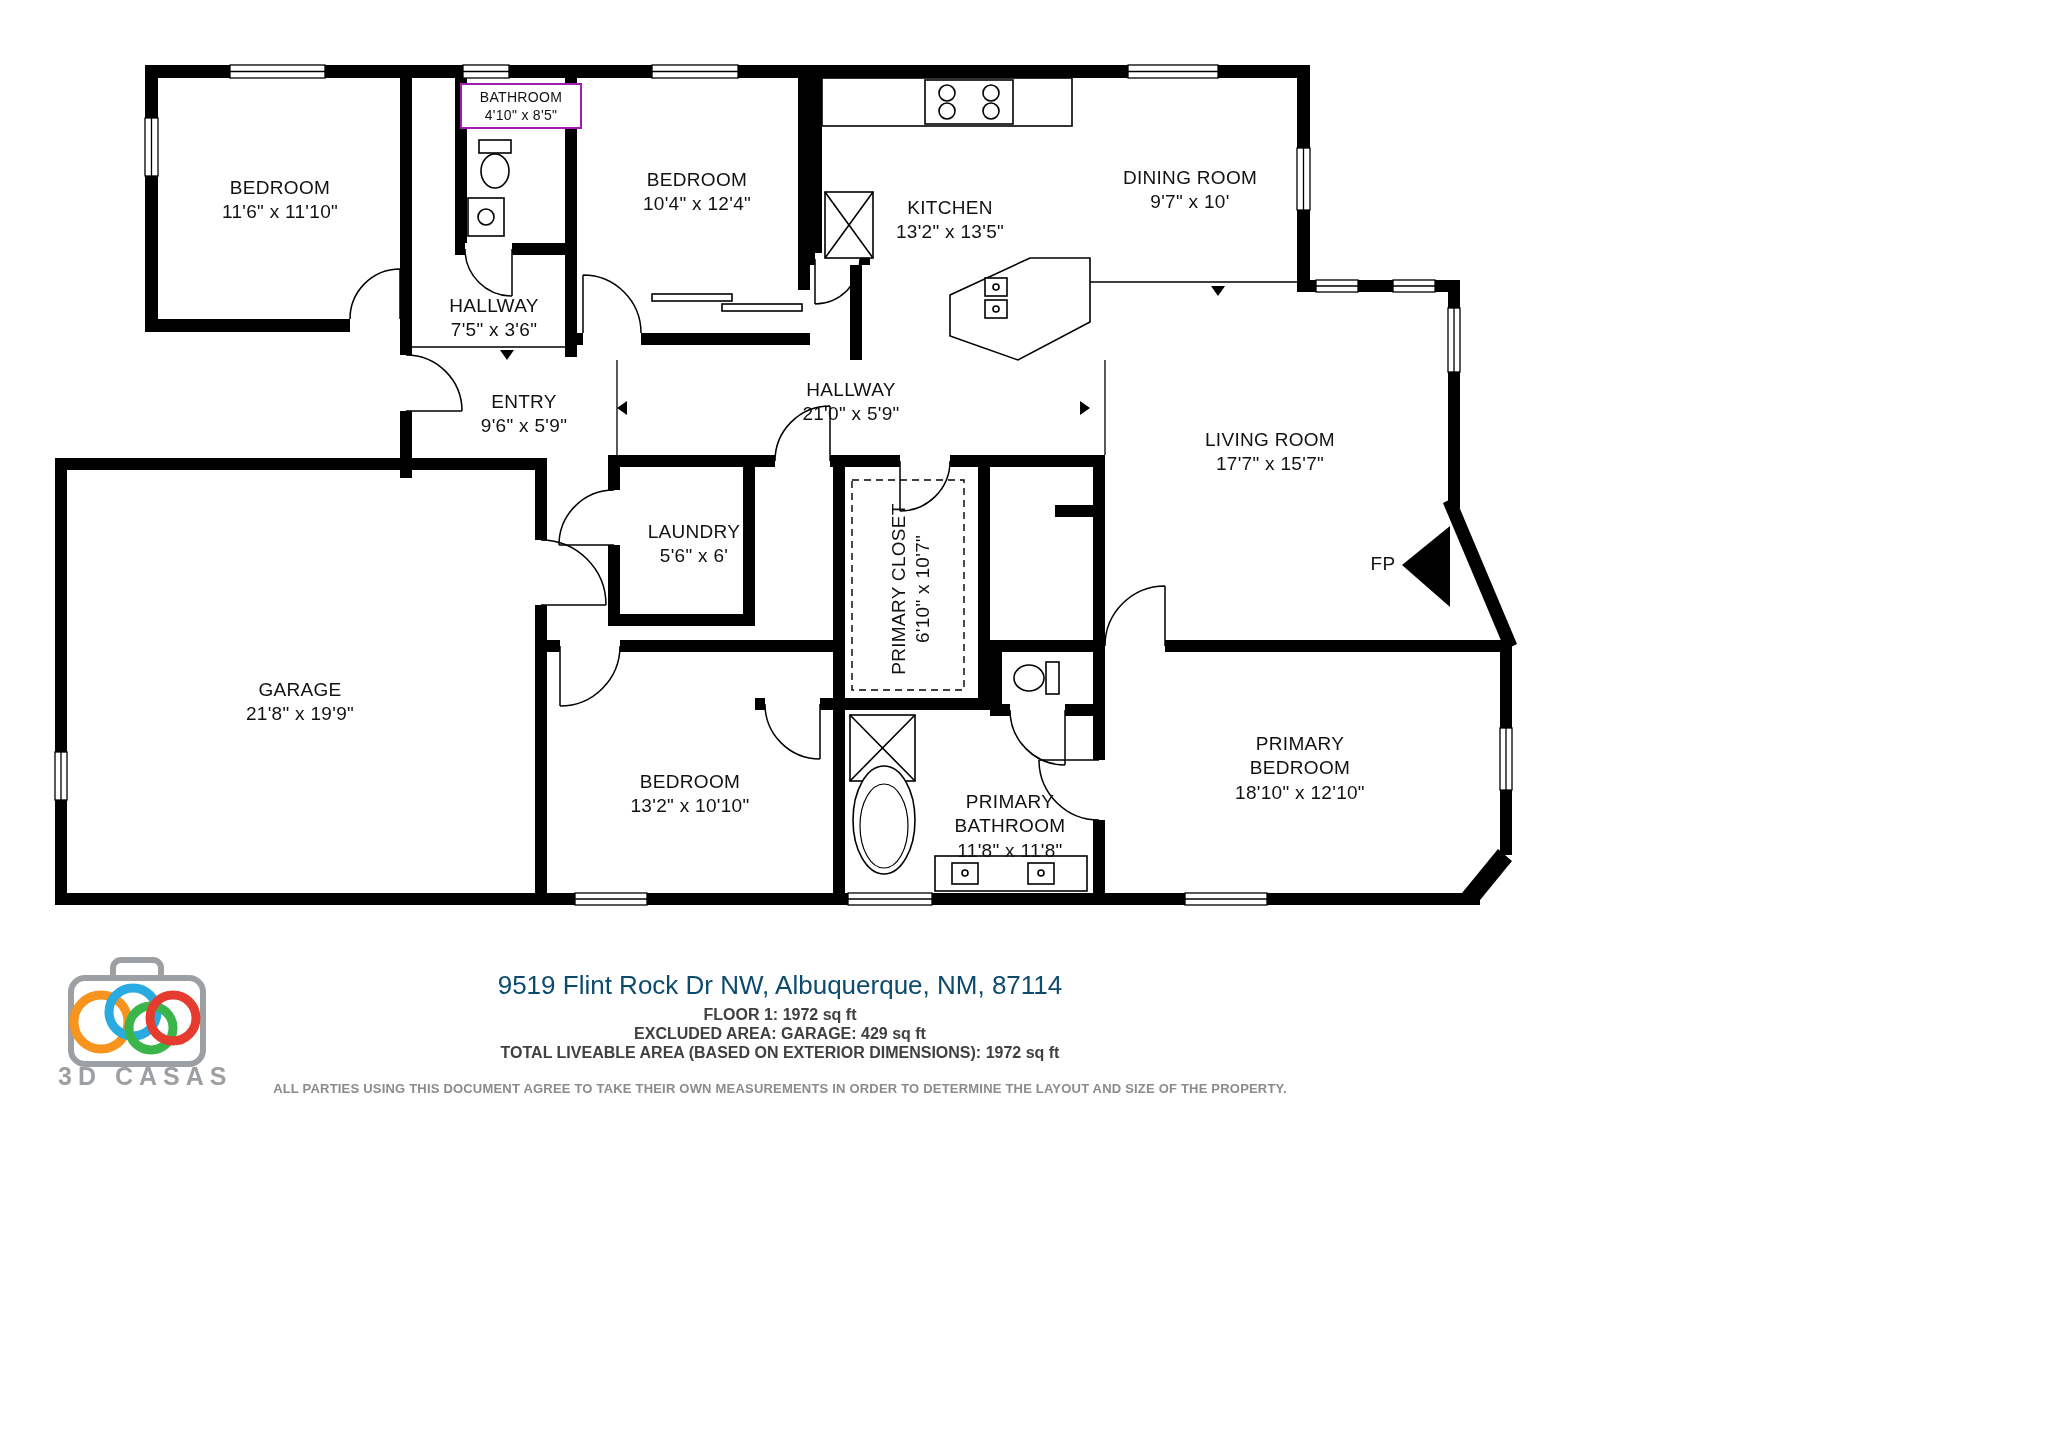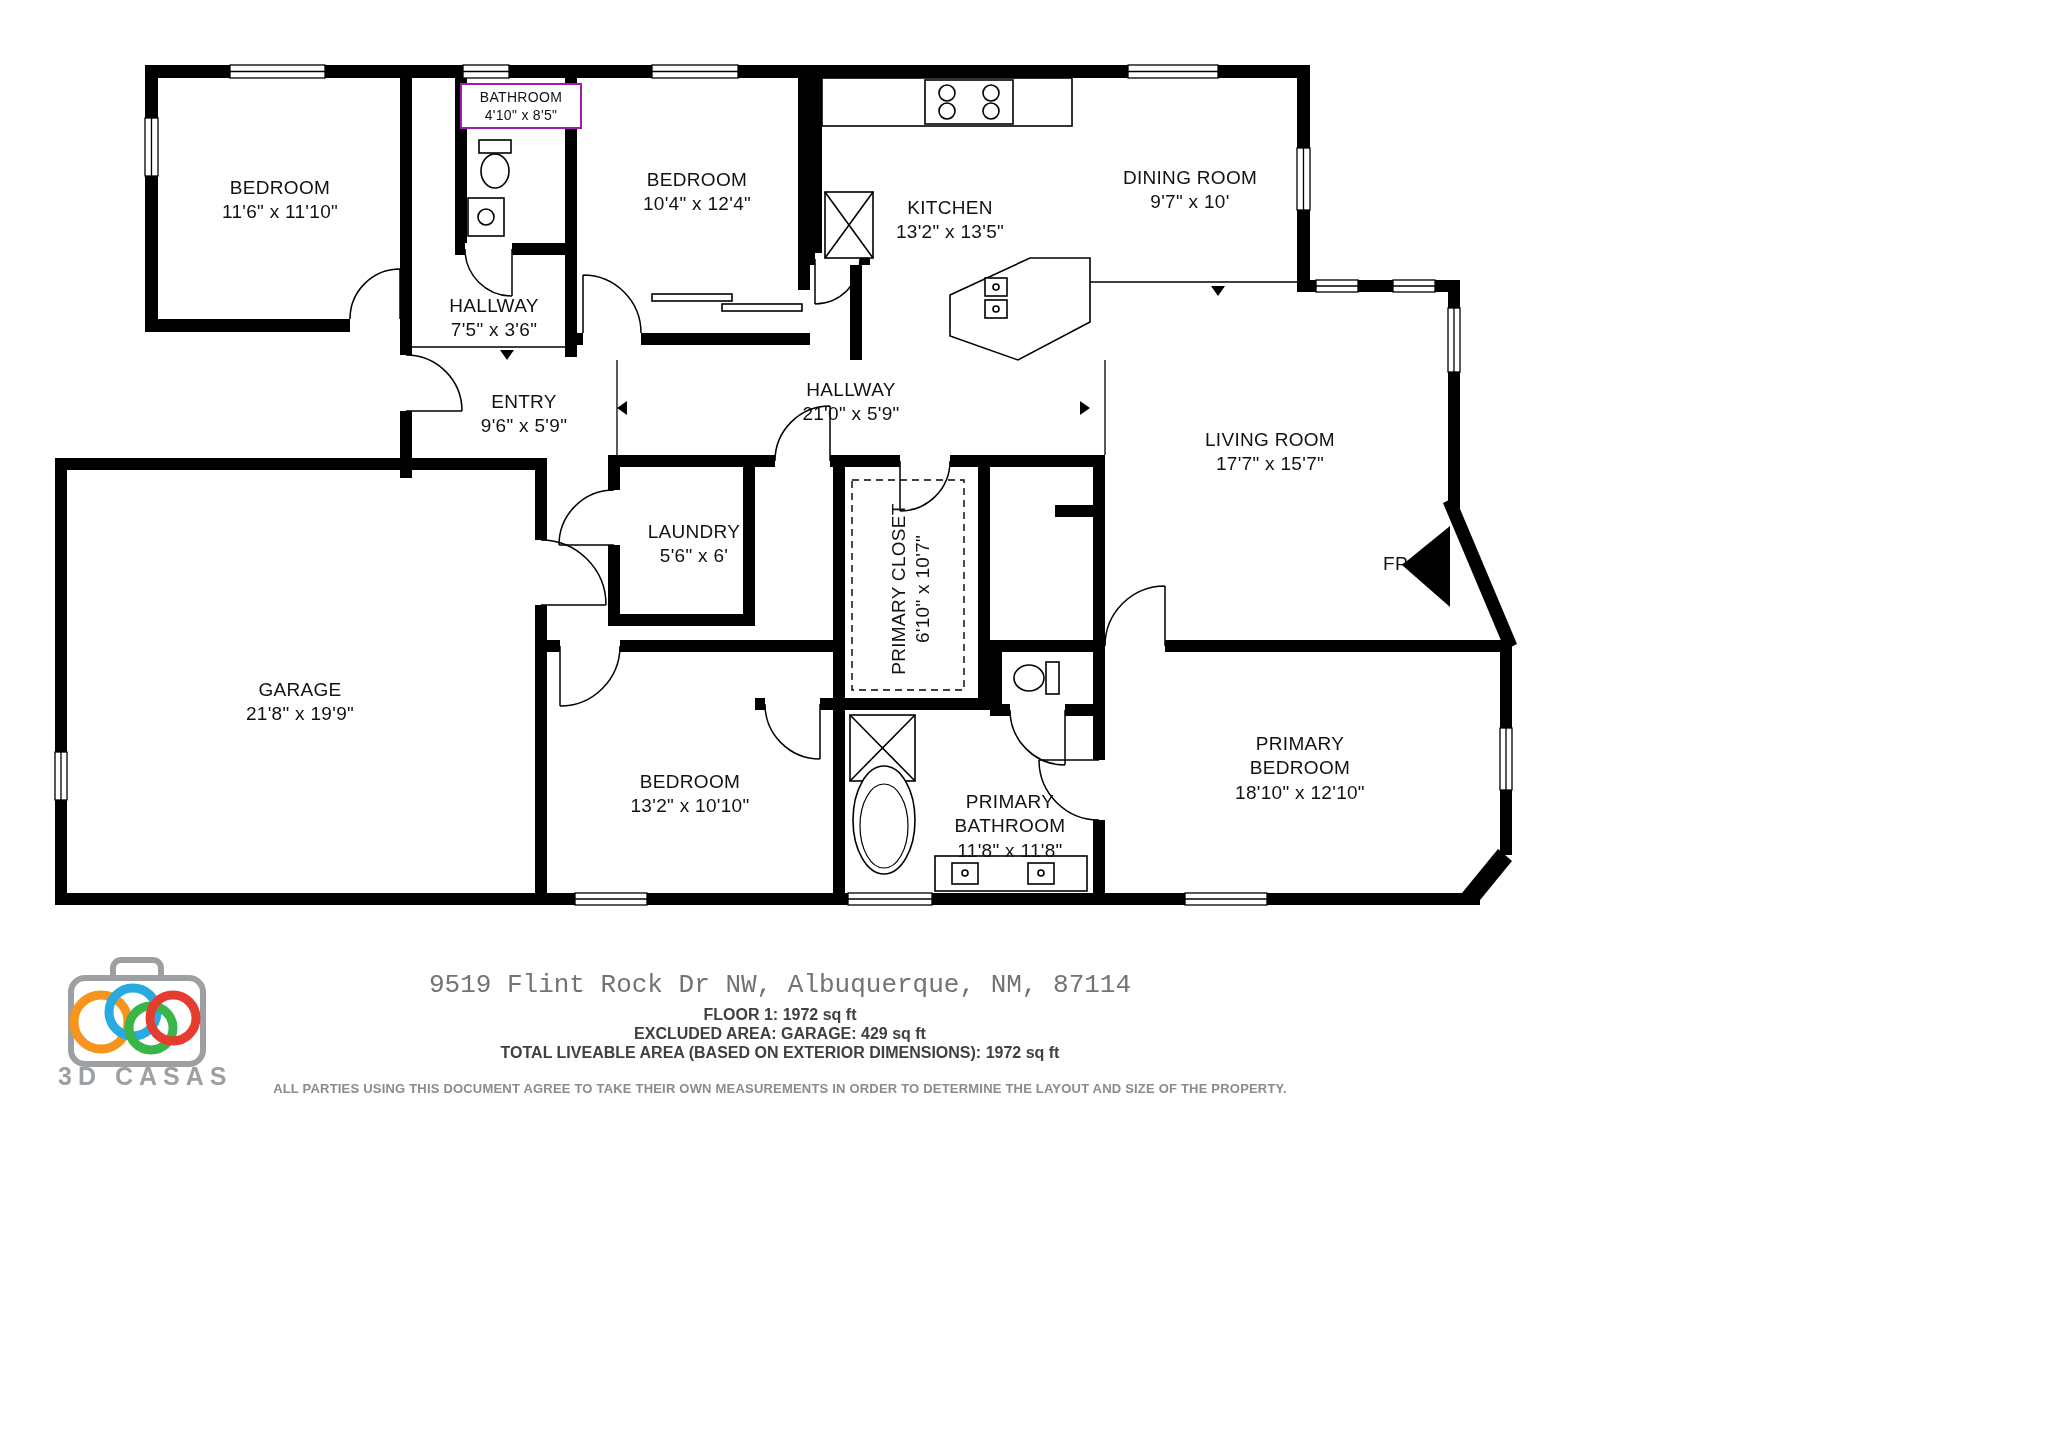--- a/index.html
+++ b/index.html
@@ -11,7 +11,7 @@
   .plan-label .nm,.plan-label .dims{display:block;}
   .boxed{border:2px solid #a21caf;background:#fff;font-size:14px;line-height:1.3;padding:3px 5px;}
   .rotated{transform:rotate(-90deg);transform-origin:center center;}
-  .fp{font-size:19px;text-align:right;}
+  .fp{font-size:19px;}
   .footer-line{position:absolute;left:230px;width:1100px;text-align:center;}
   .addr{font-size:26px;color:#737373;font-family:Liberation Mono, monospace;}
   .area{font-size:16px;font-weight:bold;color:#404040;}

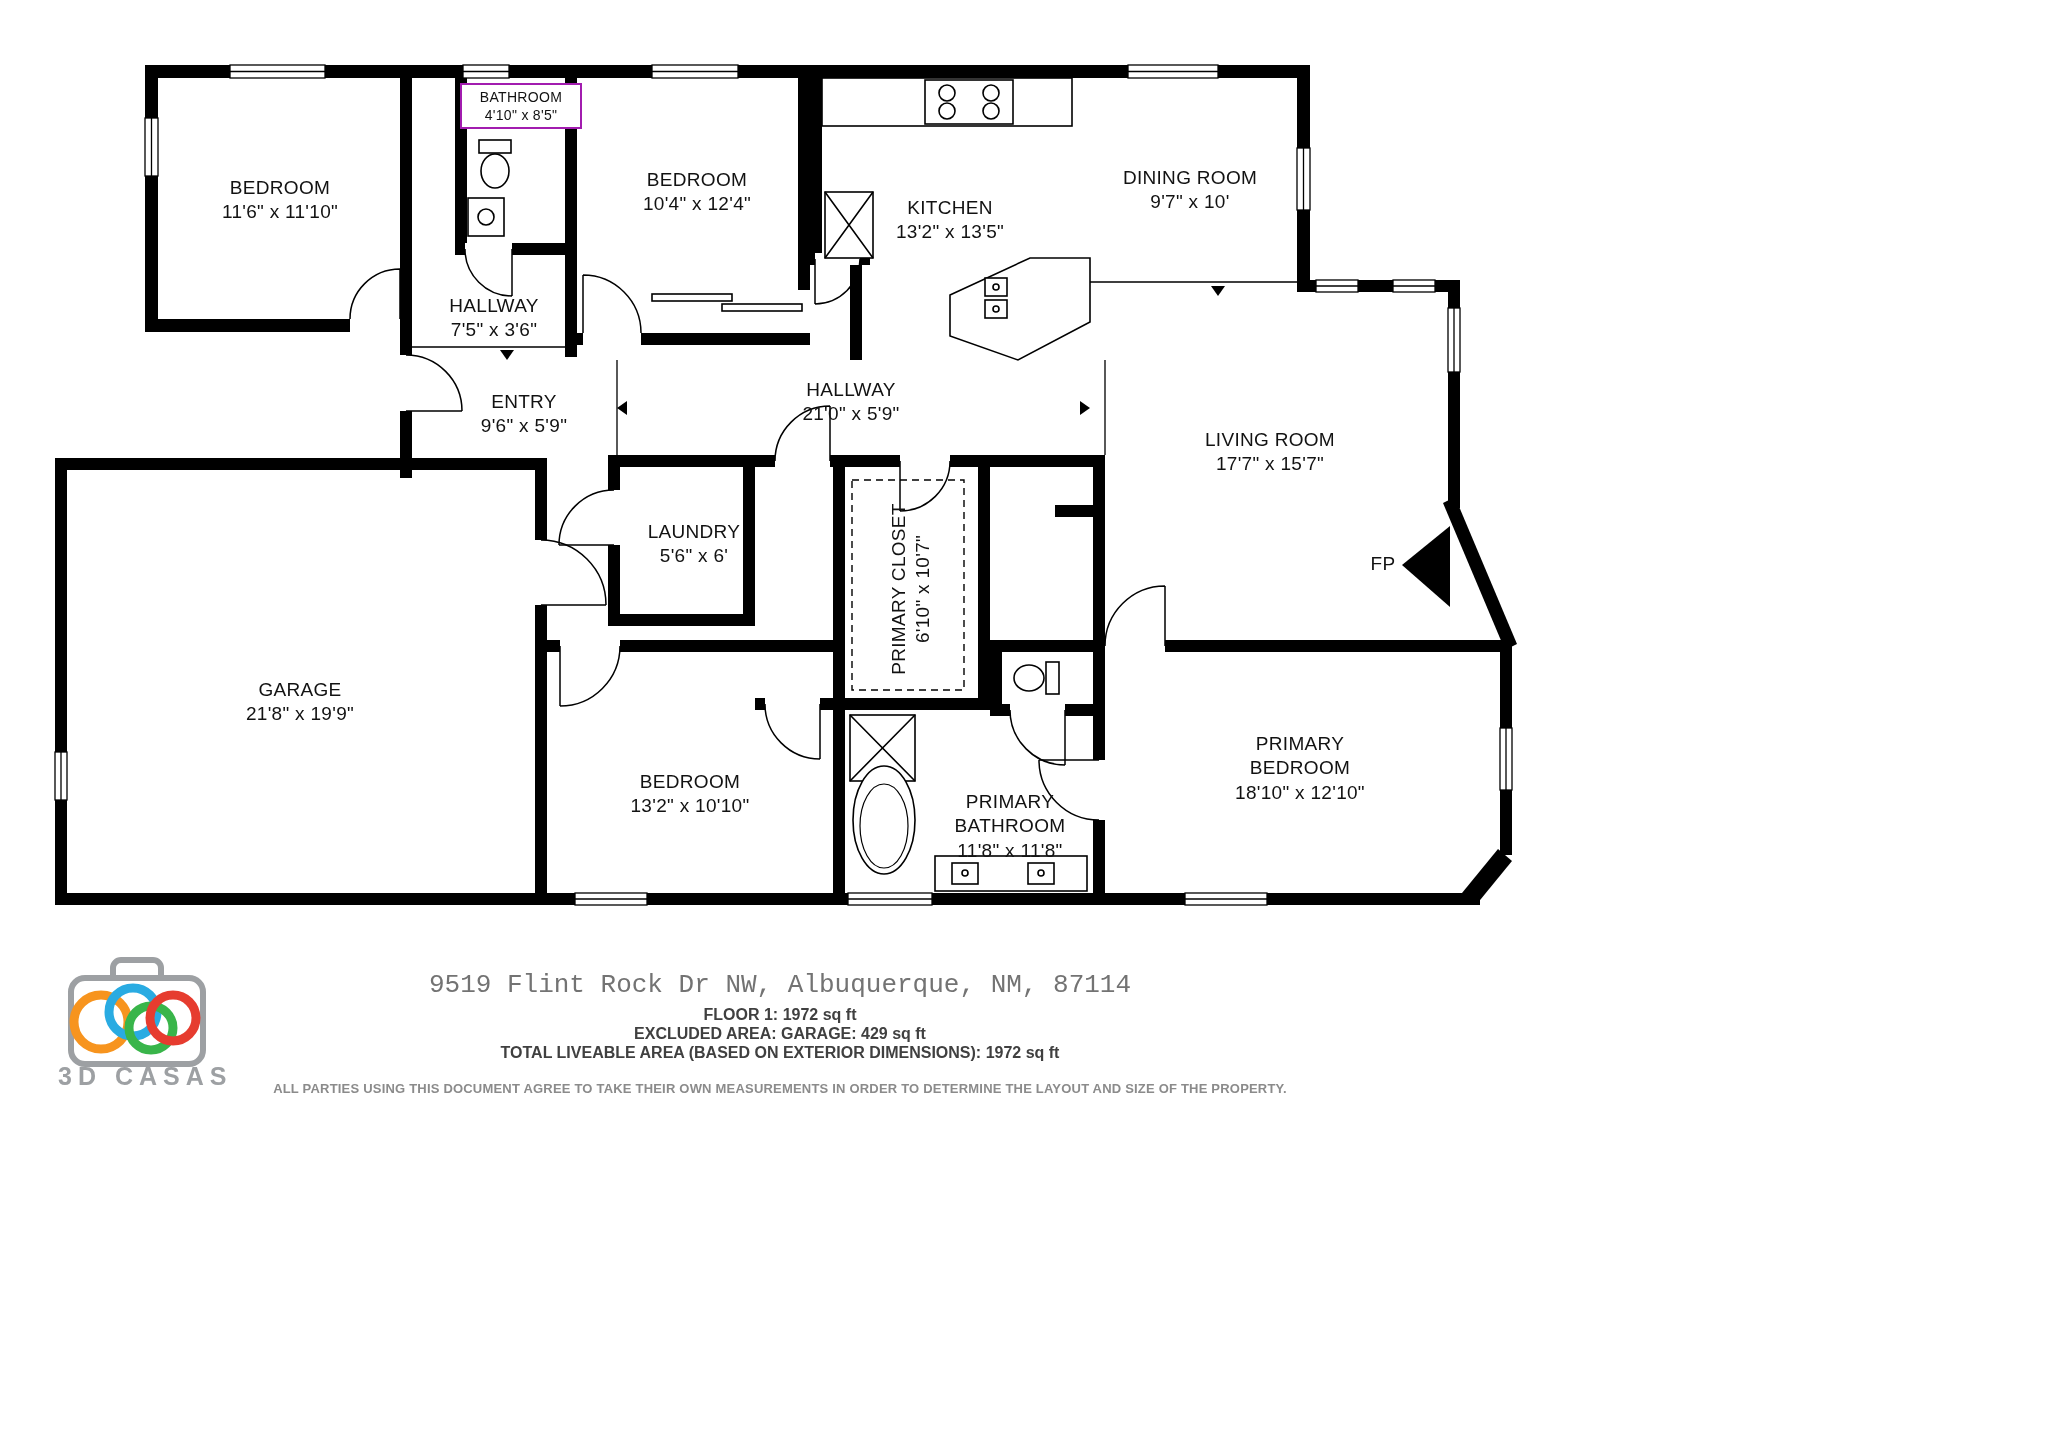--- a/index.html
+++ b/index.html
@@ -13,7 +13,7 @@
   .rotated{transform:rotate(-90deg);transform-origin:center center;}
   .fp{font-size:19px;}
   .footer-line{position:absolute;left:230px;width:1100px;text-align:center;}
-  .addr{font-size:26px;color:#737373;font-family:Liberation Mono, monospace;}
+  .addr{font-size:26px;color:#0c4a6e;}
   .area{font-size:16px;font-weight:bold;color:#404040;}
   .disc{font-size:13px;color:#8b8b8b;font-weight:bold;letter-spacing:.2px;}
   .brand-text{position:absolute;left:58px;top:1062px;width:200px;font-size:25px;font-weight:bold;

